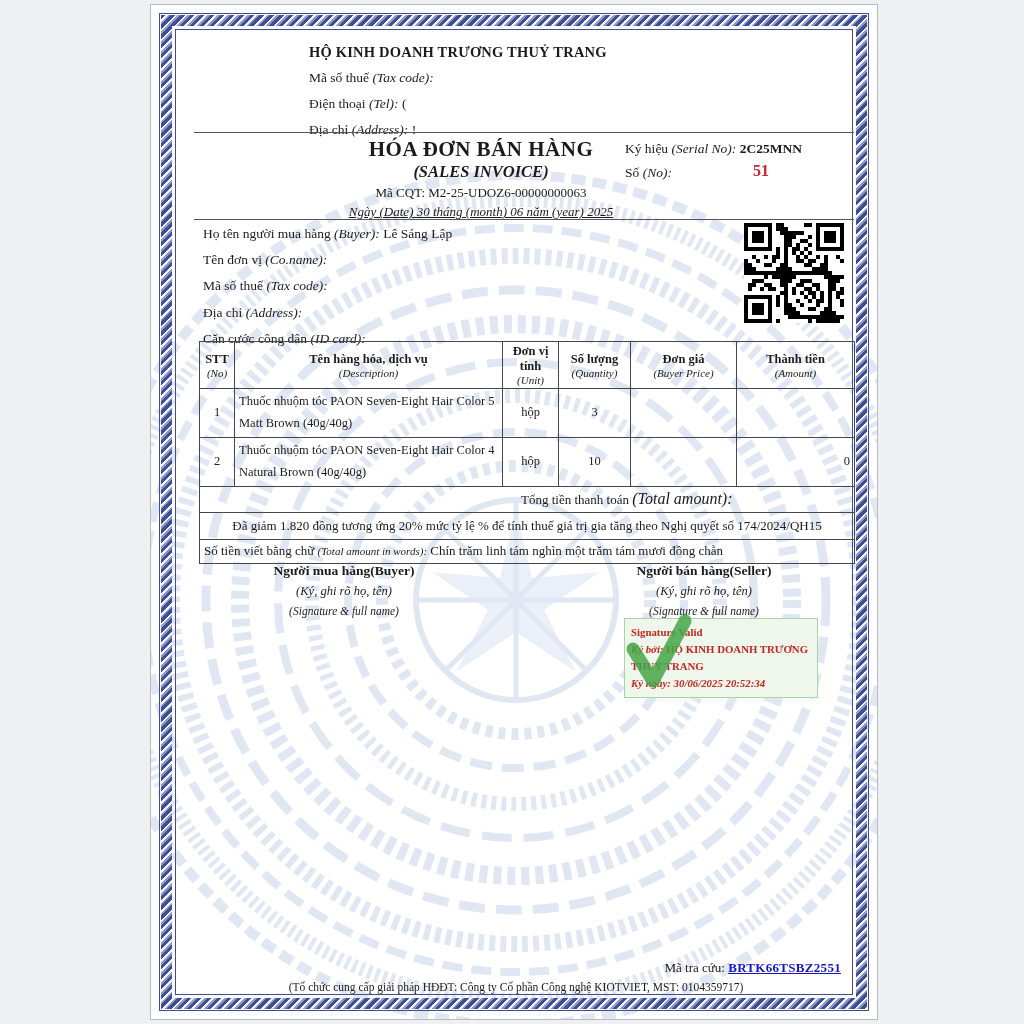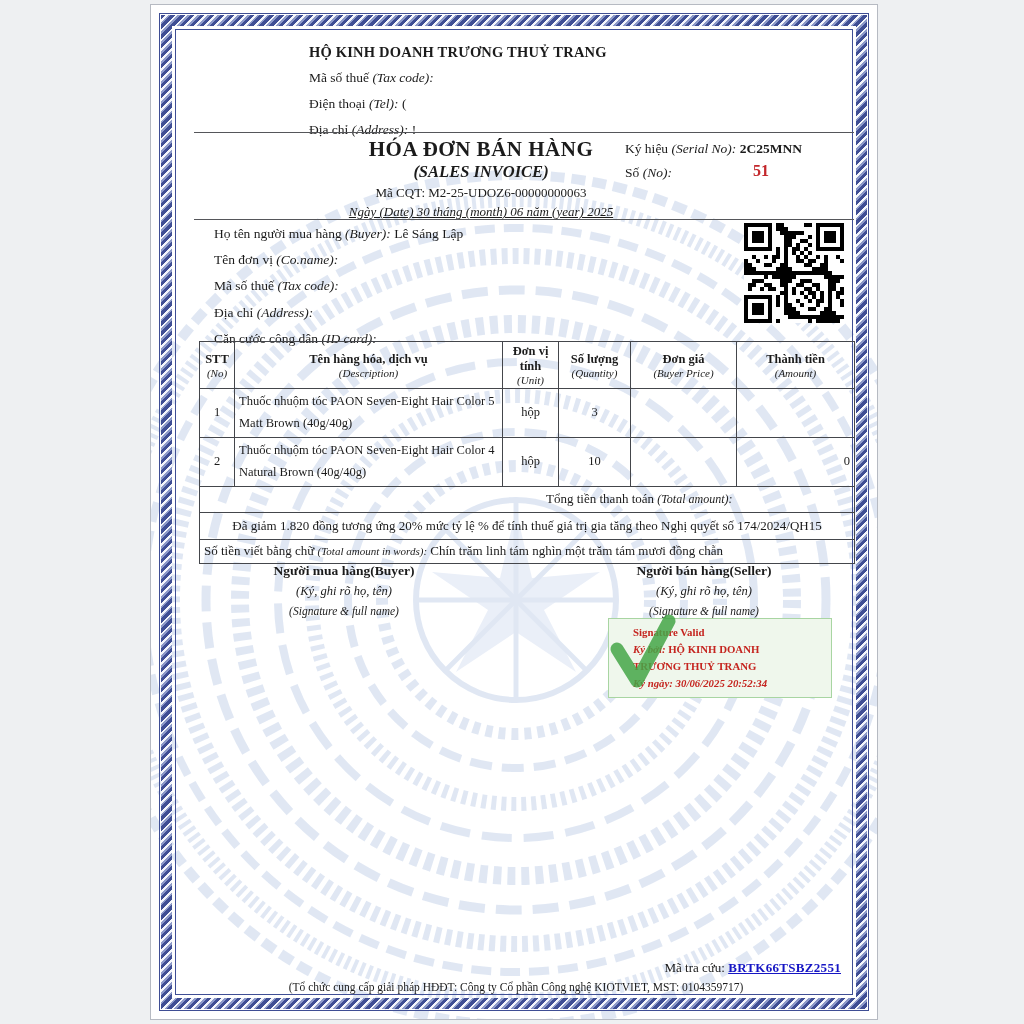--- a/index.html
+++ b/index.html
@@ -41,7 +41,7 @@
   .serial-val { font-weight:bold; }
   .no-val { font-weight:bold; color:#c3272b; font-size:16px; position:absolute; left:128px; top:22px; }
 
-  .buyer-block { left:63px; top:216px; font-size:13.5px; line-height:26.2px; }
+  .buyer-block { left:52px; top:216px; font-size:13.5px; line-height:26.2px; }
 
   .qr { left:593px; top:218px; width:100px; height:100px; background:#fff; }
 

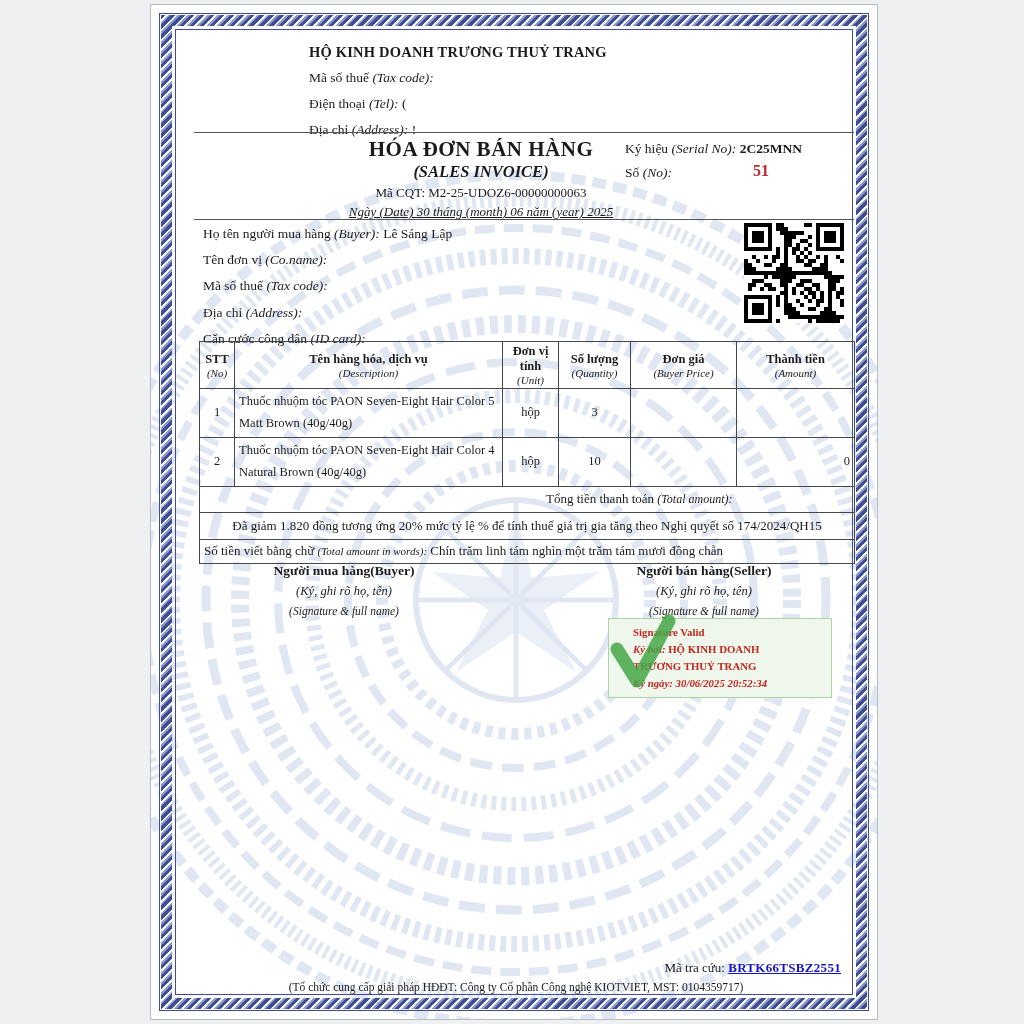--- a/index.html
+++ b/index.html
@@ -432,7 +432,7 @@
       <td style="text-align:right;">0</td>
     </tr>
     <tr class="totrow">
-      <td colspan="5" class="tot-label" style="border-right:none;"><span style="font-size:13px;">Tổng tiền thanh toán </span><span class="it" style="font-size:12px;margin-top:20px;">(Total amount):</span></td>
+      <td colspan="5" class="tot-label" style="border-right:none;"><span style="font-size:13px;">Tổng tiền thanh toán </span><span class="it" style="font-size:16px;margin-top:20px;">(Total amount):</span></td>
       <td style="border-left:none;"></td>
     </tr>
     <tr>

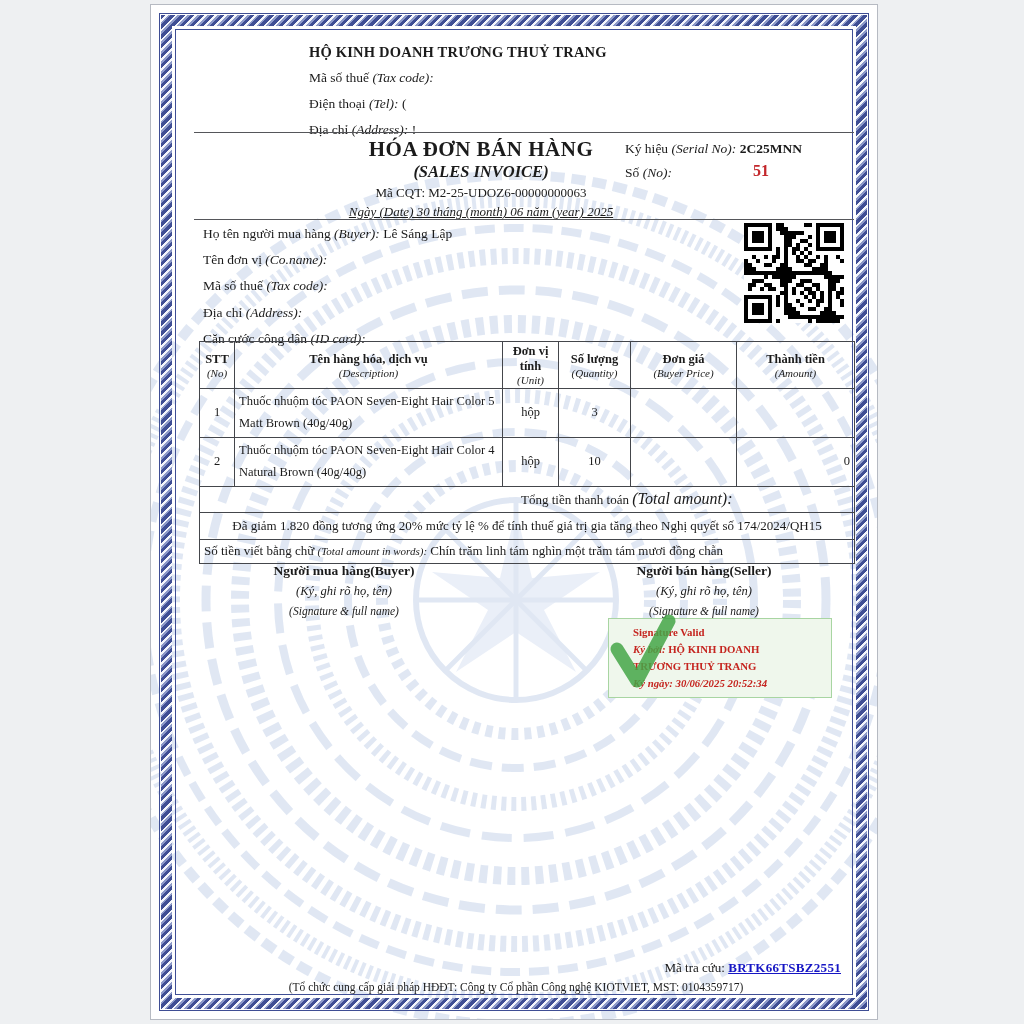--- a/index.html
+++ b/index.html
@@ -66,9 +66,9 @@
   .sig-sub2 { font-size:11.5px; font-style:italic; }
 
   .stamp {
-    left:457px; top:613px; width:224px; height:80px;
+    left:473px; top:613px; width:194px; height:80px;
     background:#eff7ec; border:1px solid #a8d5a2;
-    padding:5px 24px; font-size:10.8px; line-height:17px; color:#c5251f;
+    padding:5px 6px; font-size:10.8px; line-height:17px; color:#c5251f;
   }
   .stamp .line1 { font-weight:bold; }
   .stamp .red-it { font-style:italic; font-weight:bold; }

